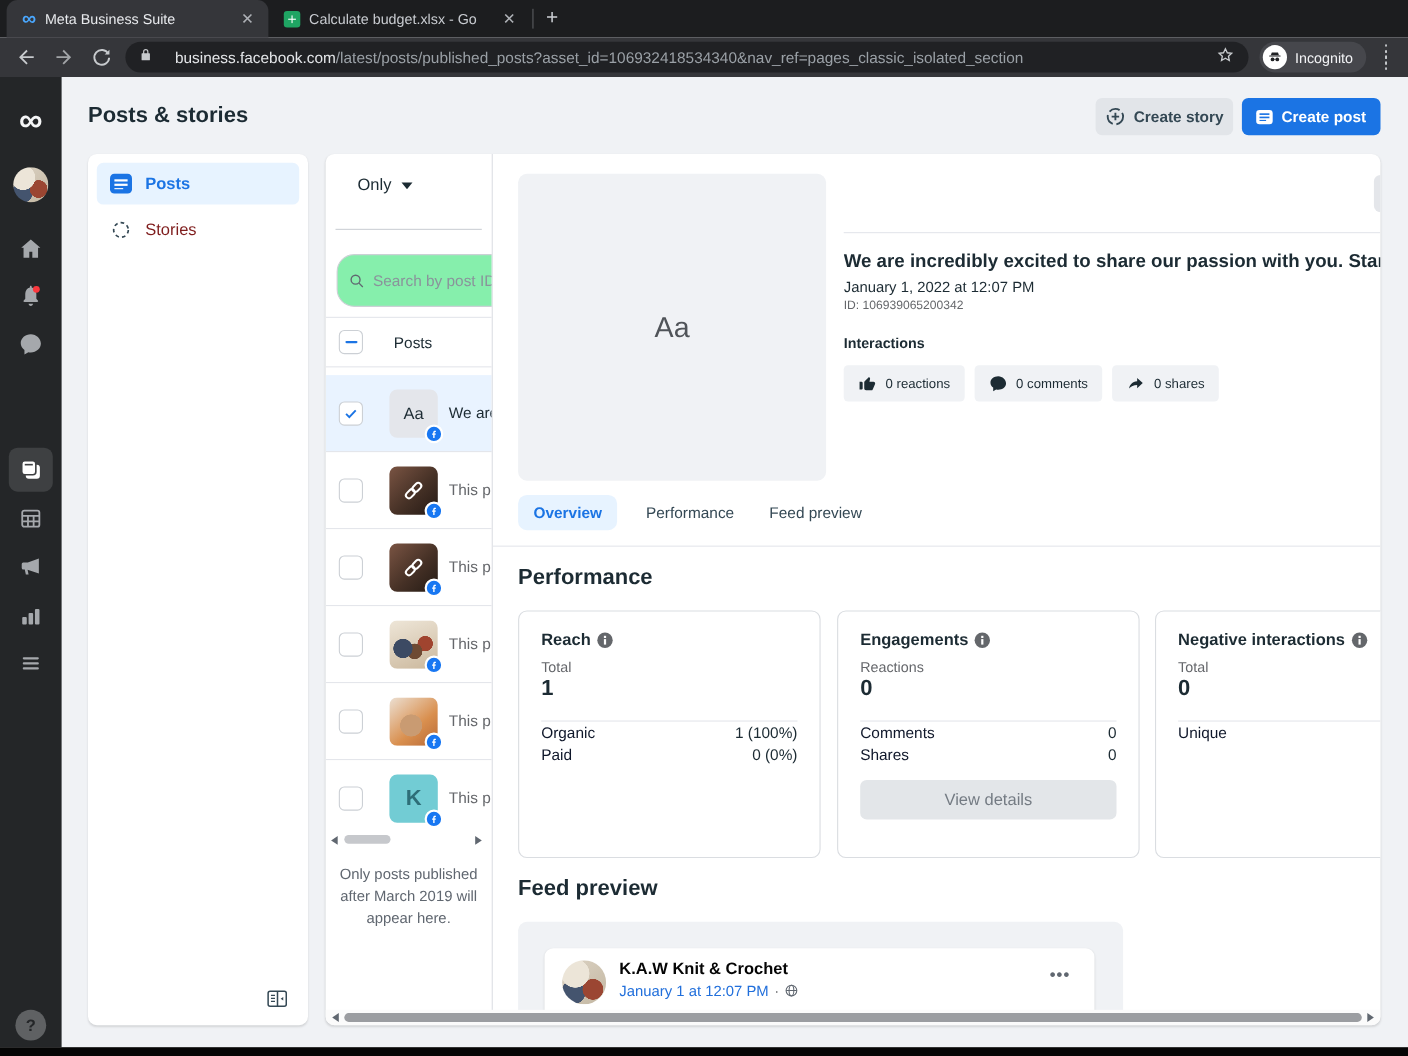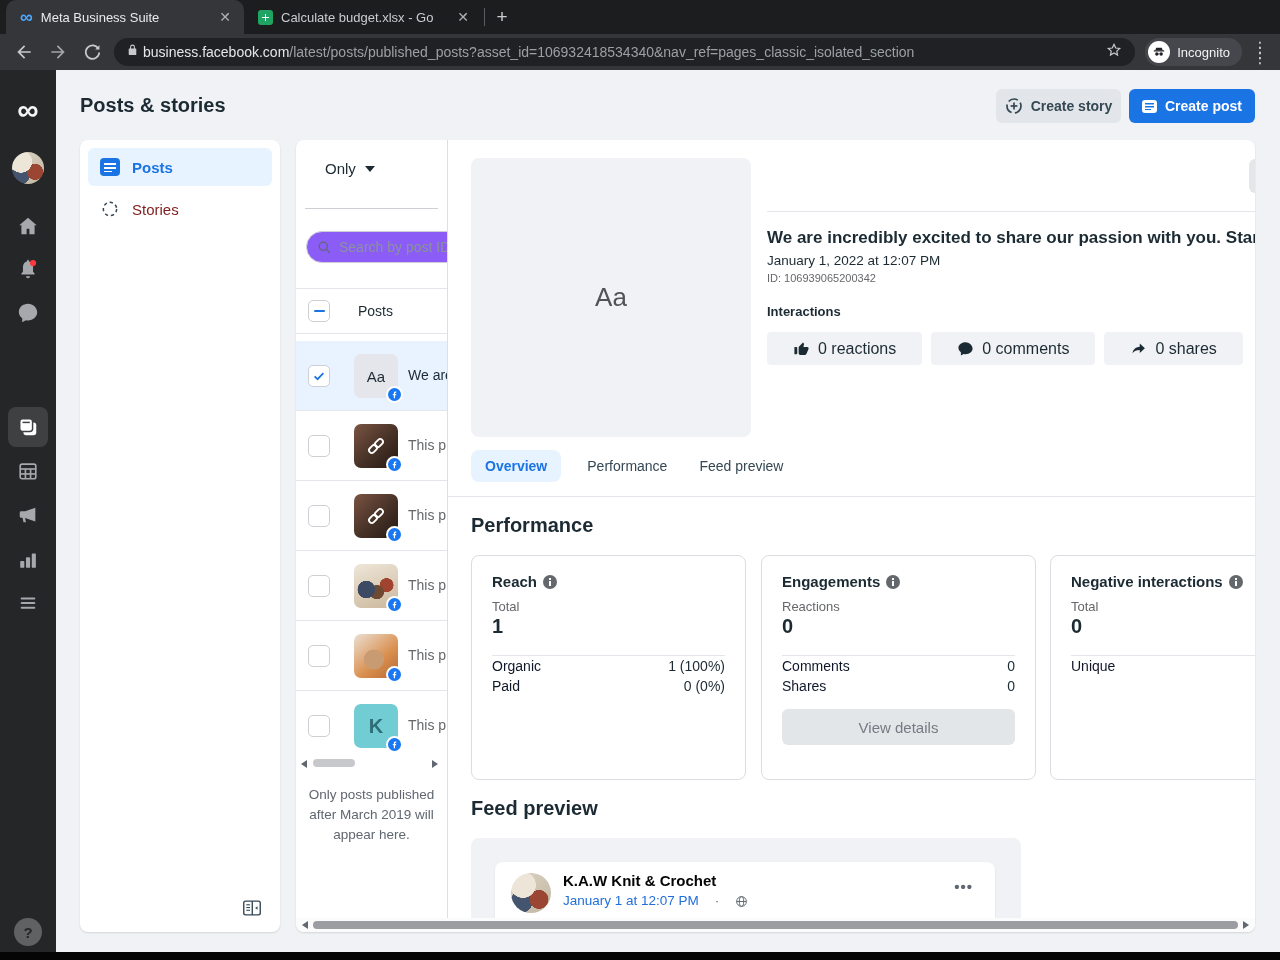--- a/index.html
+++ b/index.html
@@ -21,7 +21,7 @@
 
   .toolbar { position:absolute; left:0; top:34px; width:1280px; height:36px; background:#35363a; display:flex; align-items:center; padding:0 12px; gap:10px; }
   .nav-ic { width:24px; height:24px; display:flex; align-items:center; justify-content:center; }
-  .urlbar { flex:1; height:28px; background:#202124; border-radius:14px; display:flex; align-items:center; padding:0 12px; gap:4px; overflow:hidden; }
+  .urlbar { flex:1; height:28px; background:#202124; border-radius:14px; display:flex; align-items:center; padding:0 12px; gap:20px; overflow:hidden; }
   .url { font-size:14px; white-space:nowrap; overflow:hidden; }
   .url .domain { color:#e4e6e9; }
   .url .rest { color:#9aa0a6; }

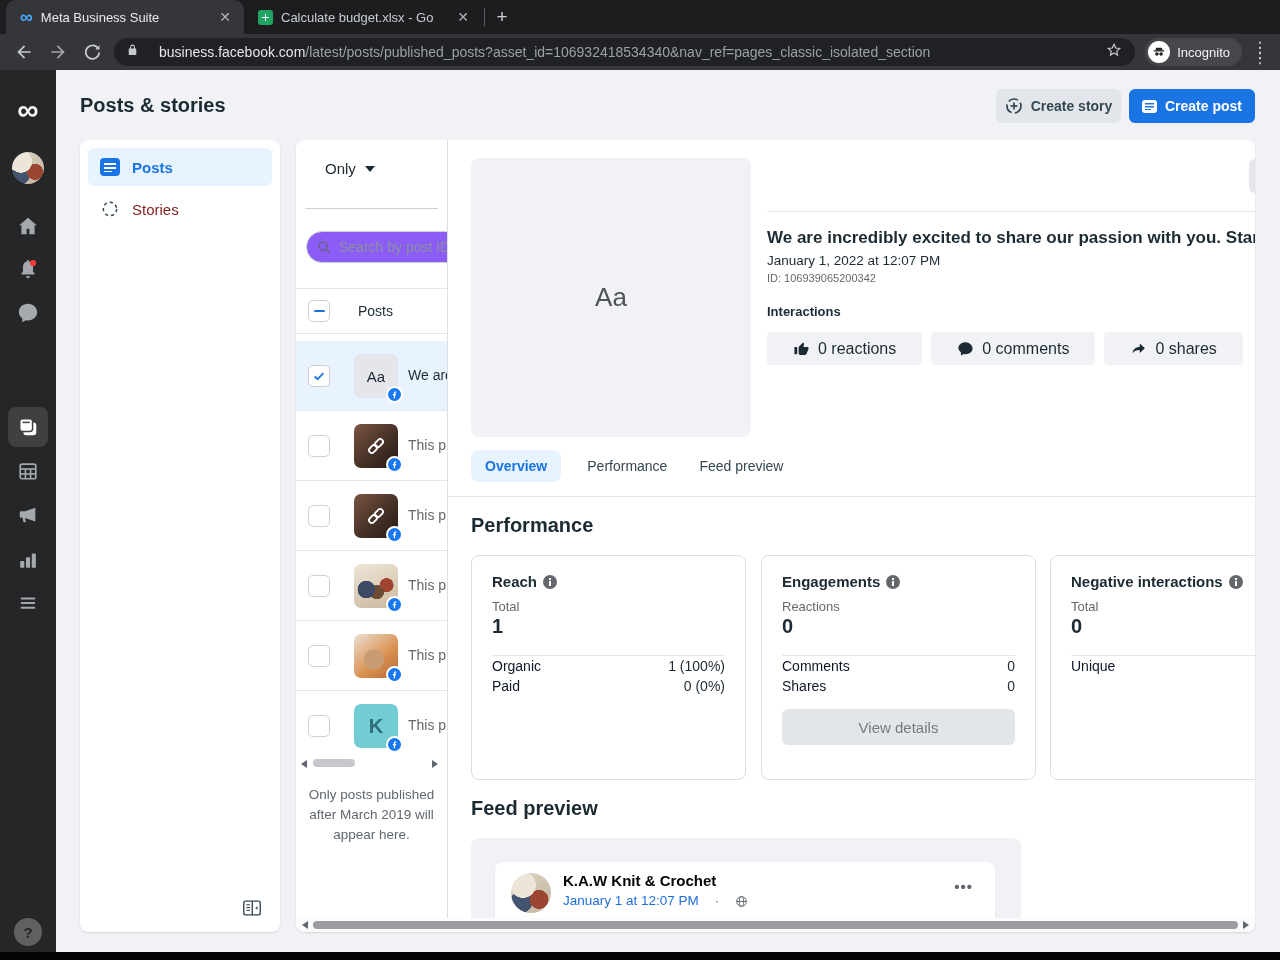--- a/index.html
+++ b/index.html
@@ -69,7 +69,7 @@
   .more-row { position:absolute; left:29px; top:20px; display:flex; align-items:center; gap:9px; font-size:15px; color:#1c2b33; }
   .caret { width:0; height:0; border-left:5px solid transparent; border-right:5px solid transparent; border-top:6px solid #1c2b33; }
   .ldiv1 { position:absolute; left:9px; top:68px; width:133px; height:1px; background:#ccd0d5; }
-  .searchbox { position:absolute; left:10px; top:91px; width:162px; height:32px; border:1px solid #ccd0d5; border-radius:16px; background:#8b5cf6; display:flex; align-items:center; gap:7px; padding:0 10px; }
+  .searchbox { position:absolute; left:10px; top:91px; width:162px; height:48px; border:1px solid #ccd0d5; border-radius:16px; background:#86efac; display:flex; align-items:center; gap:7px; padding:0 10px; }
   .searchbox input { border:none; outline:none; font-size:14px; color:#1c2b33; width:110px; font-family:inherit; background:transparent; }
   .searchbox input::placeholder { color:#8a939b; }
   .ldiv2 { position:absolute; left:0; top:148px; width:151px; height:1px; background:#e4e6eb; }

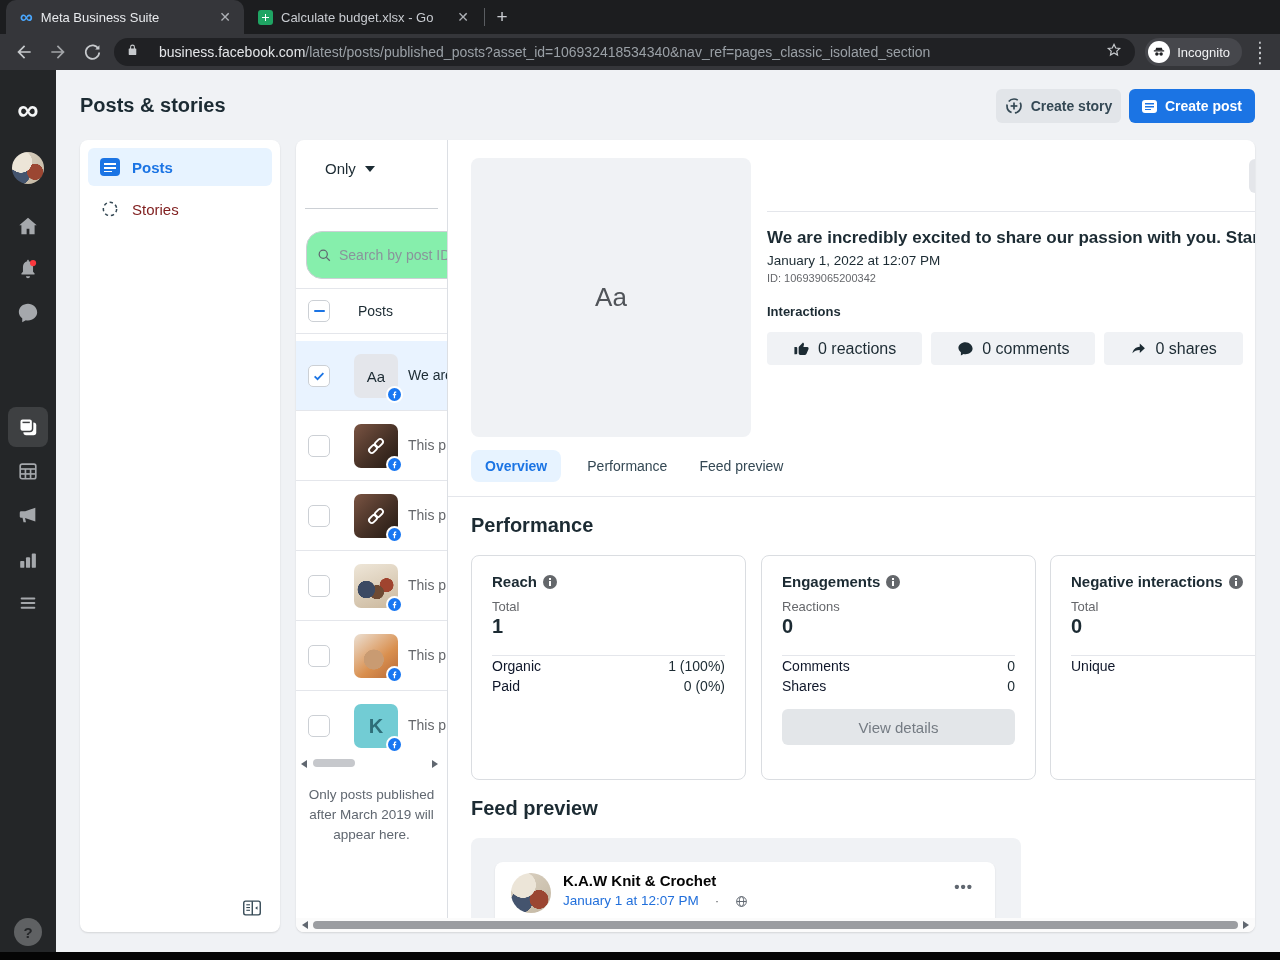--- a/index.html
+++ b/index.html
@@ -114,7 +114,7 @@
   .dpostid { position:absolute; left:319px; top:132px; font-size:11px; color:#65676b; }
   .ilabel { position:absolute; left:319px; top:164px; font-size:13px; font-weight:bold; color:#1c2b33; }
   .pills { position:absolute; left:319px; top:192px; display:flex; gap:9px; }
-  .pill { height:33px; background:#f0f2f5; border-radius:4px; display:flex; align-items:center; gap:8px; padding:0 26px; font-size:16px; color:#1c2b33; cursor:pointer; }
+  .pill { height:33px; background:#f0f2f5; border-radius:4px; display:flex; align-items:center; gap:8px; padding:0 13px; font-size:12px; color:#1c2b33; cursor:pointer; }
 
   .tabs { position:absolute; left:23px; top:310px; display:flex; gap:20px; align-items:center; }
   .dtab { font-size:14px; color:#344854; padding:8px 6px; cursor:pointer; }

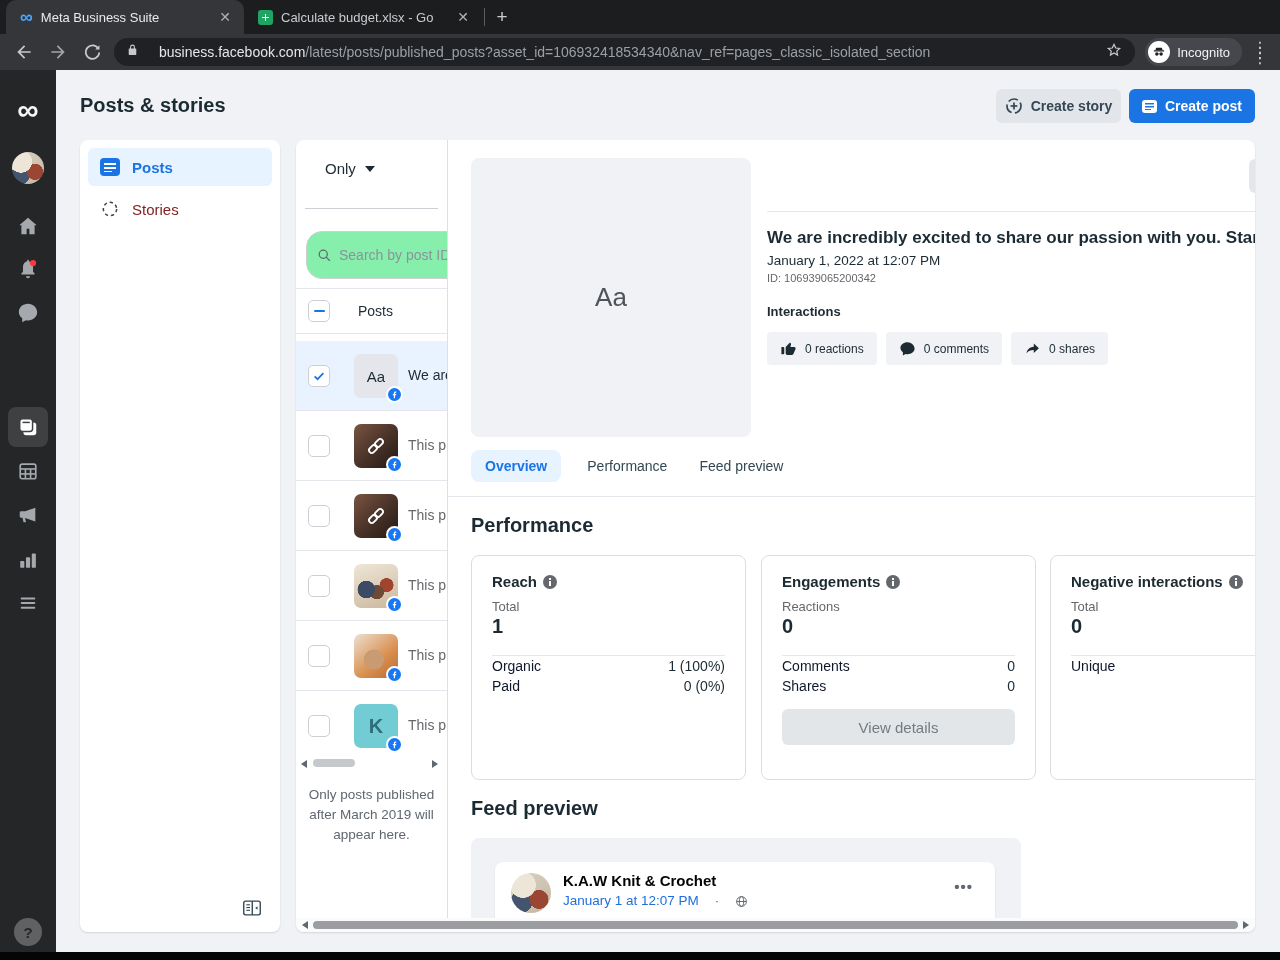--- a/index.html
+++ b/index.html
@@ -144,7 +144,7 @@
                  radial-gradient(circle at 26% 72%, #44546e 0 26%, rgba(0,0,0,0) 27%),
                  linear-gradient(140deg,#dcd3c4,#c3b7a2); }
   .fp-name { position:absolute; left:68px; top:10px; font-size:15px; font-weight:bold; color:#050505; }
-  .fp-meta { position:absolute; left:68px; top:31px; display:flex; align-items:flex-end; gap:16px; font-size:13.5px; }
+  .fp-meta { position:absolute; left:68px; top:31px; display:flex; align-items:center; gap:5px; font-size:13.5px; }
   .fp-date { color:#216fdb; }
   .fp-dot { color:#65676b; }
   .fp-menu { position:absolute; right:22px; top:16px; color:#606770; font-size:15px; font-weight:bold; letter-spacing:1px; }

